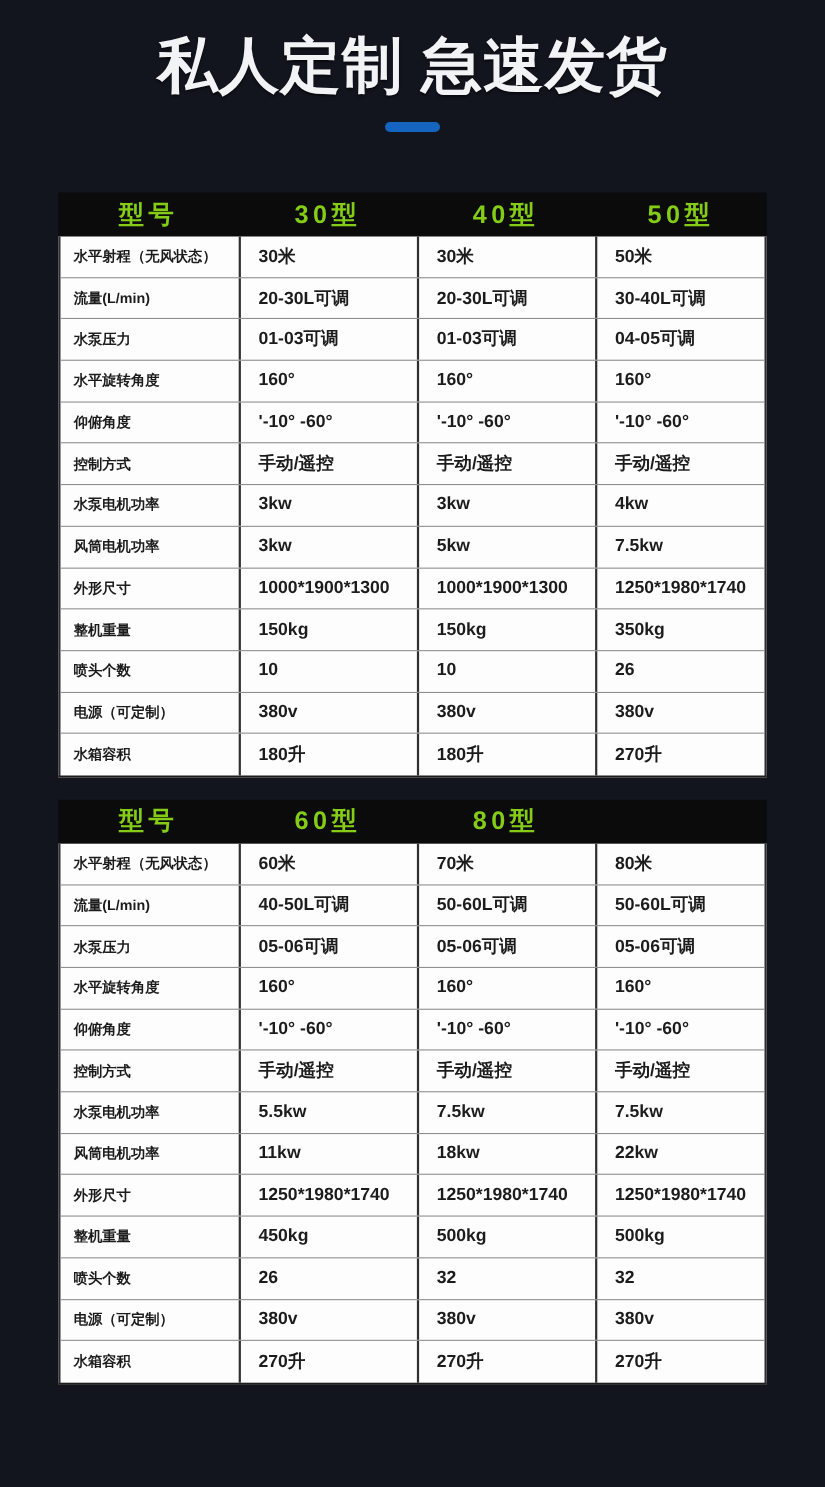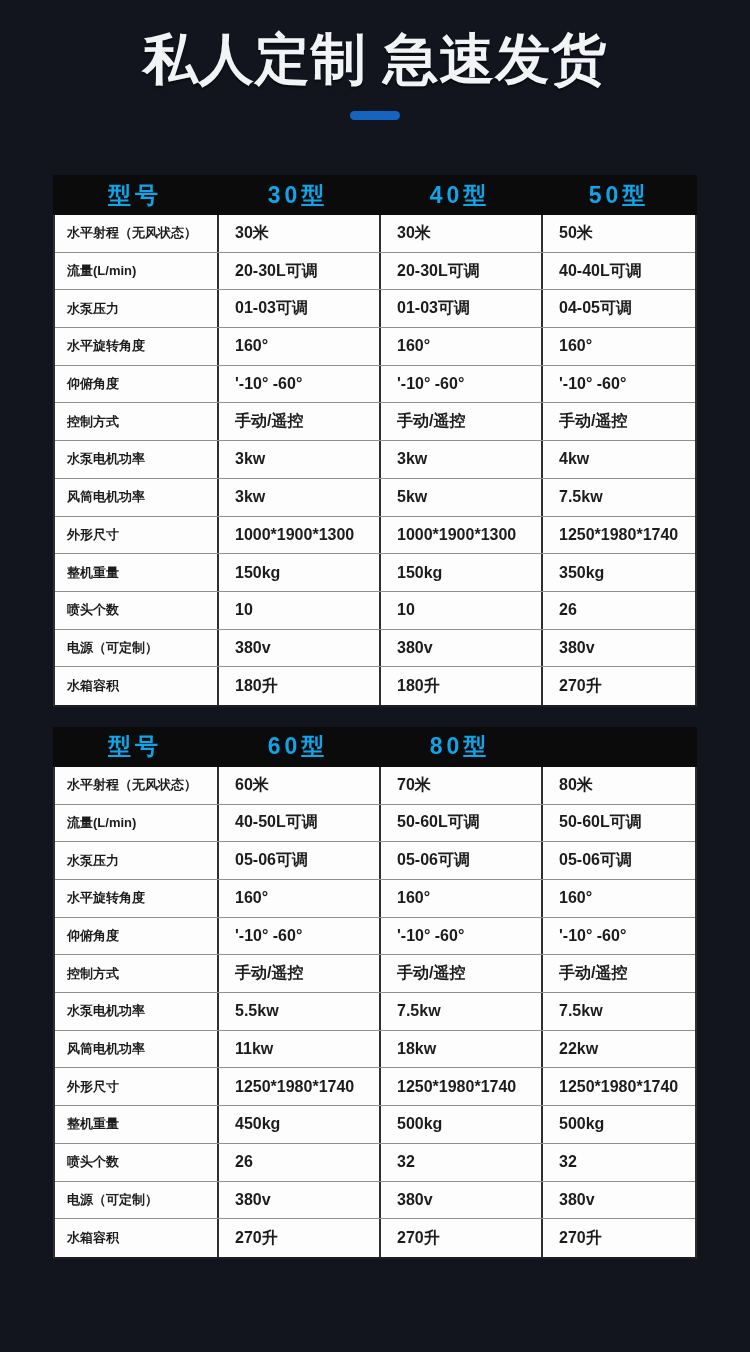--- a/index.html
+++ b/index.html
@@ -51,7 +51,7 @@
     background: #0b0b0c;
   }
   .th {
-    color: #0ea5e9;
+    color: #84cc16;
     font-size: 23px;
     font-weight: bold;
     text-align: center;

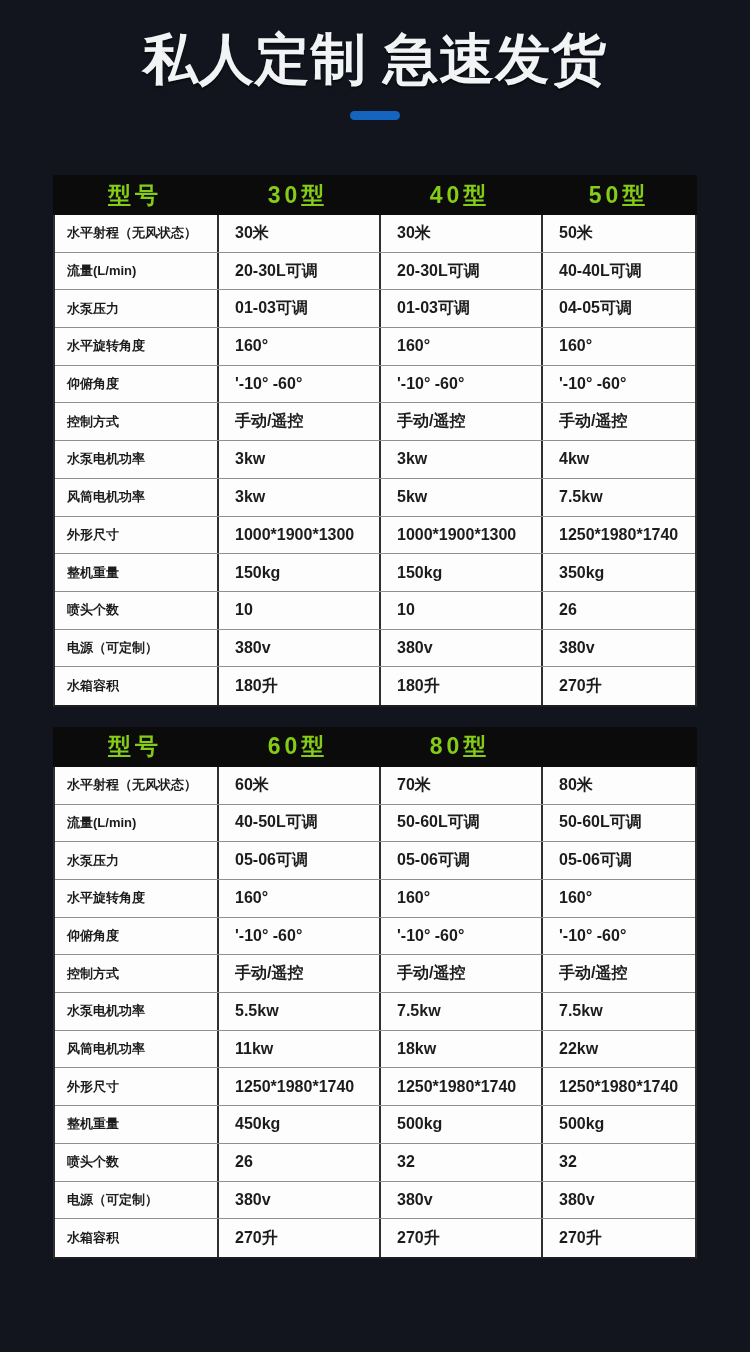--- a/index.html
+++ b/index.html
@@ -120,7 +120,7 @@
           <div class="td td-label">流量(L/min)</div>
           <div class="td">20-30L可调</div>
           <div class="td">20-30L可调</div>
-          <div class="td">40-40L可调</div>
+          <div class="td">30-40L可调</div>
         </div>
         <div class="tr">
           <div class="td td-label">水泵压力</div>

